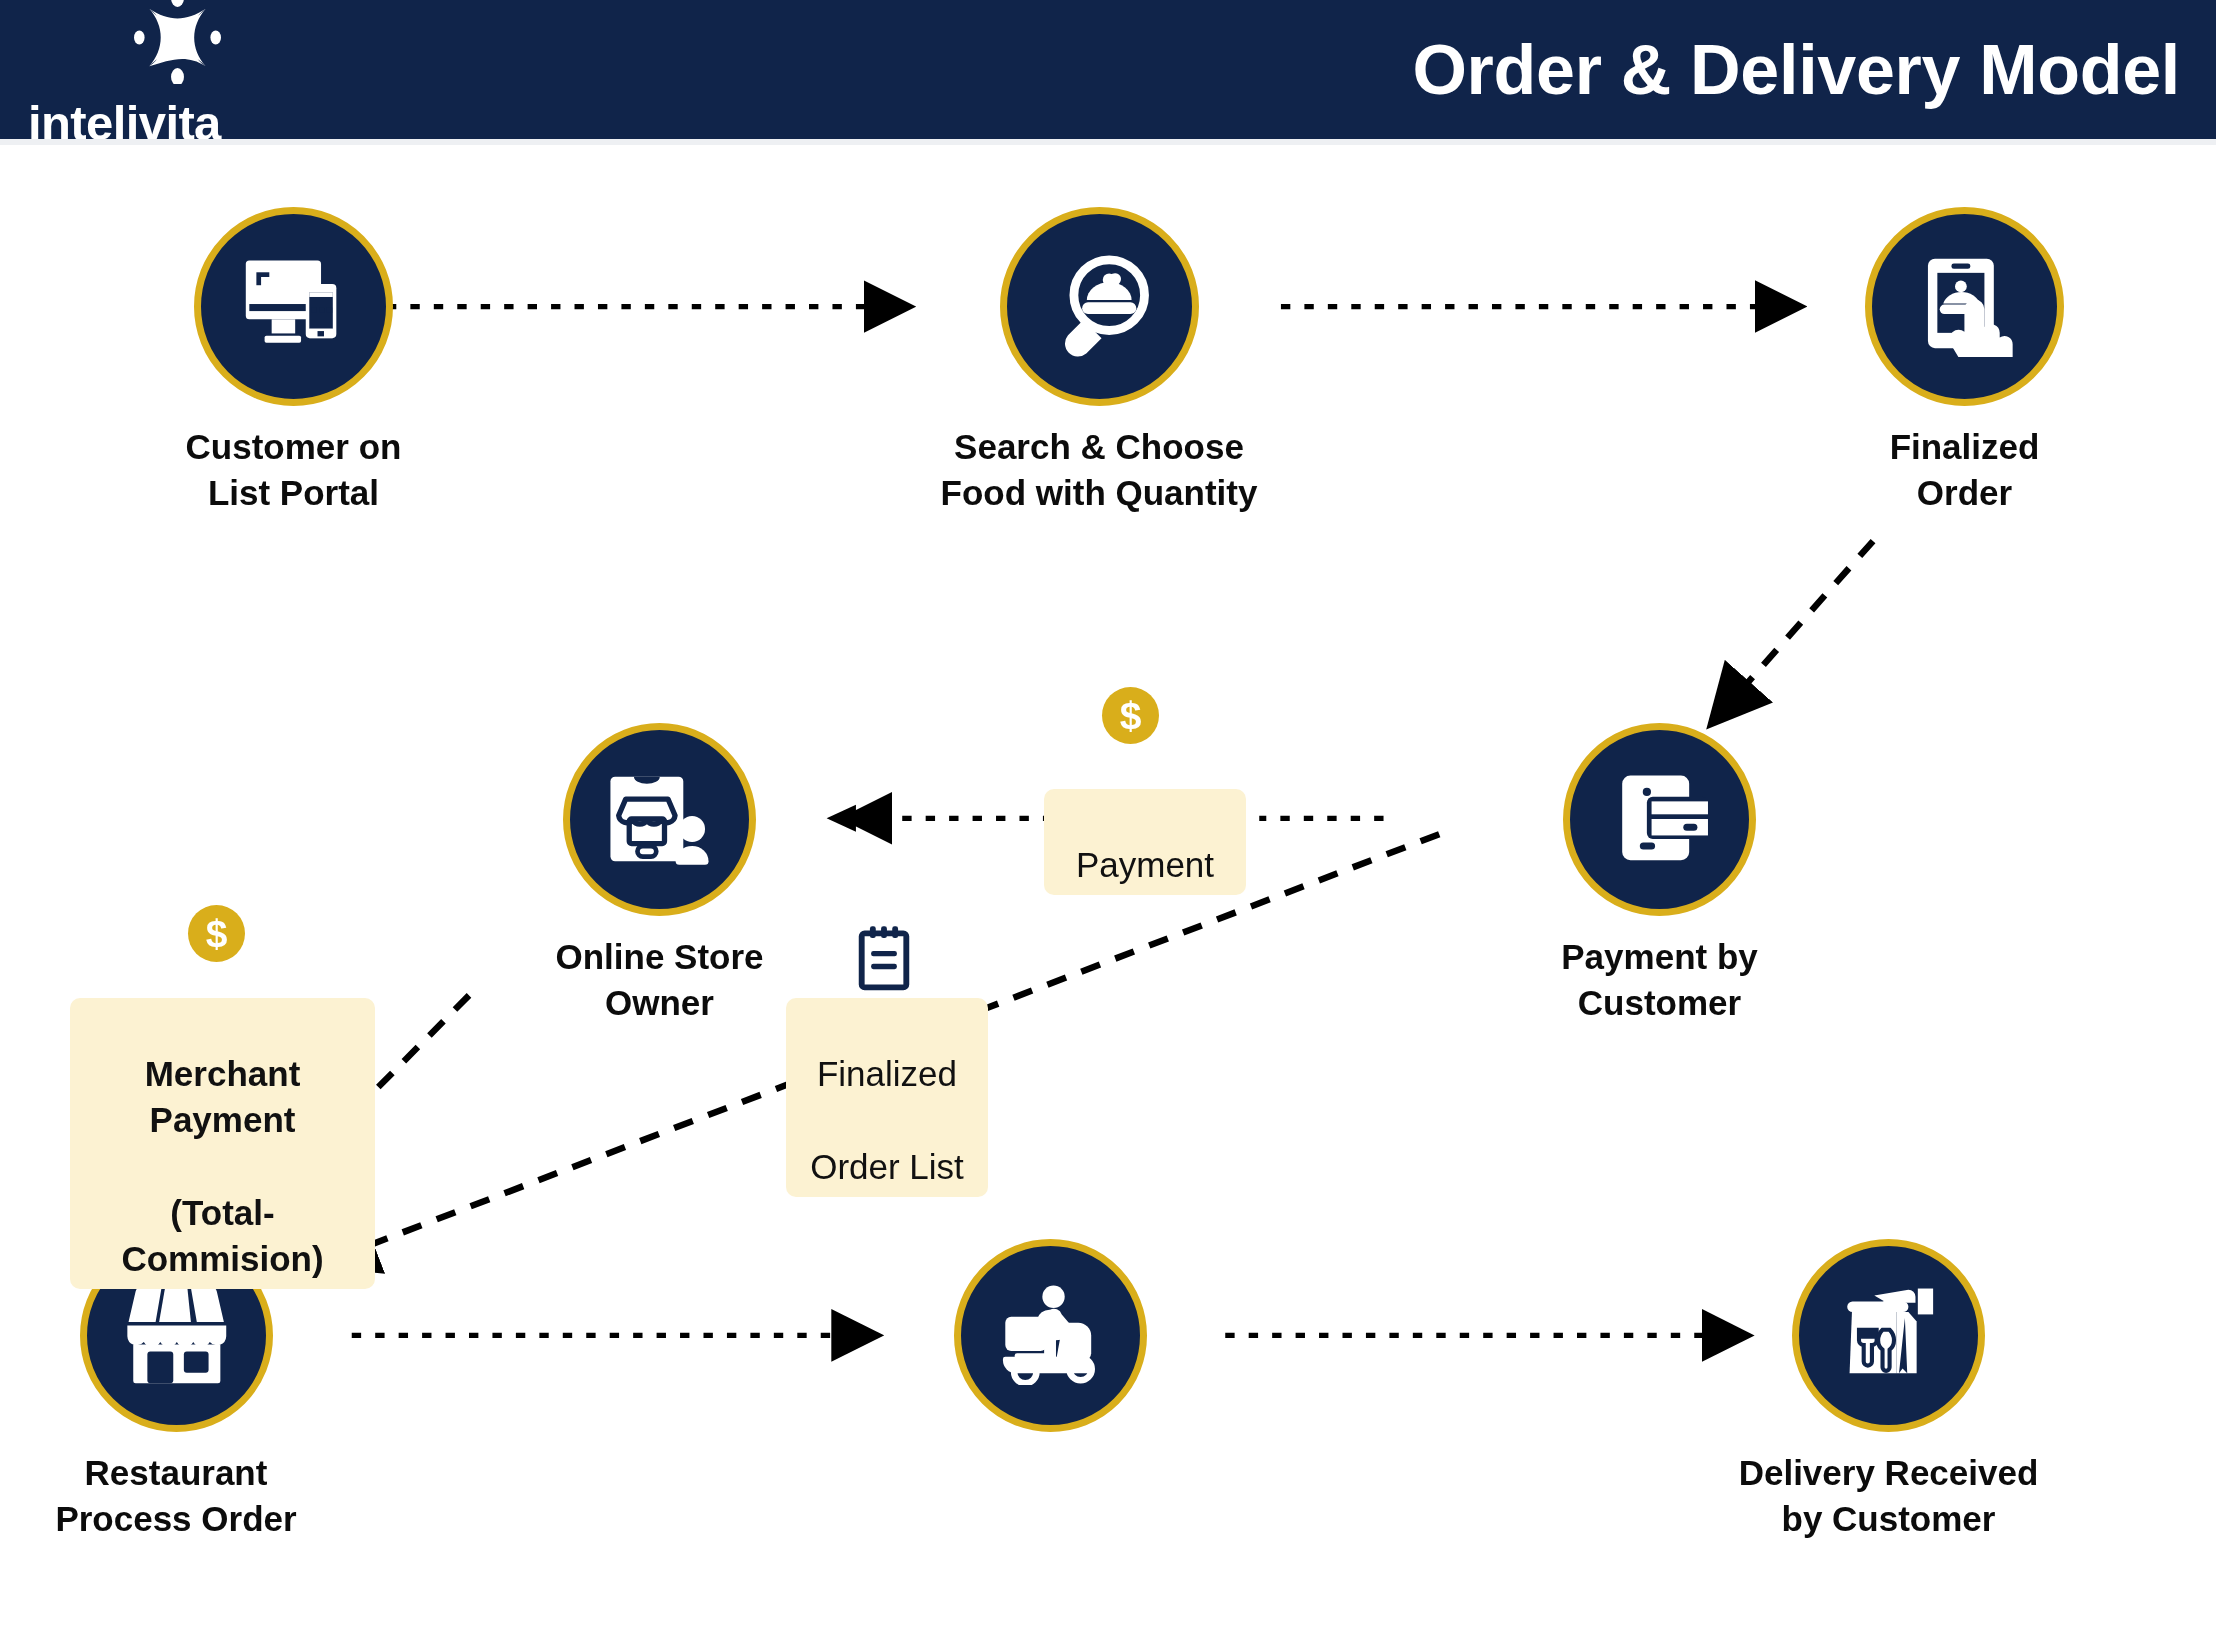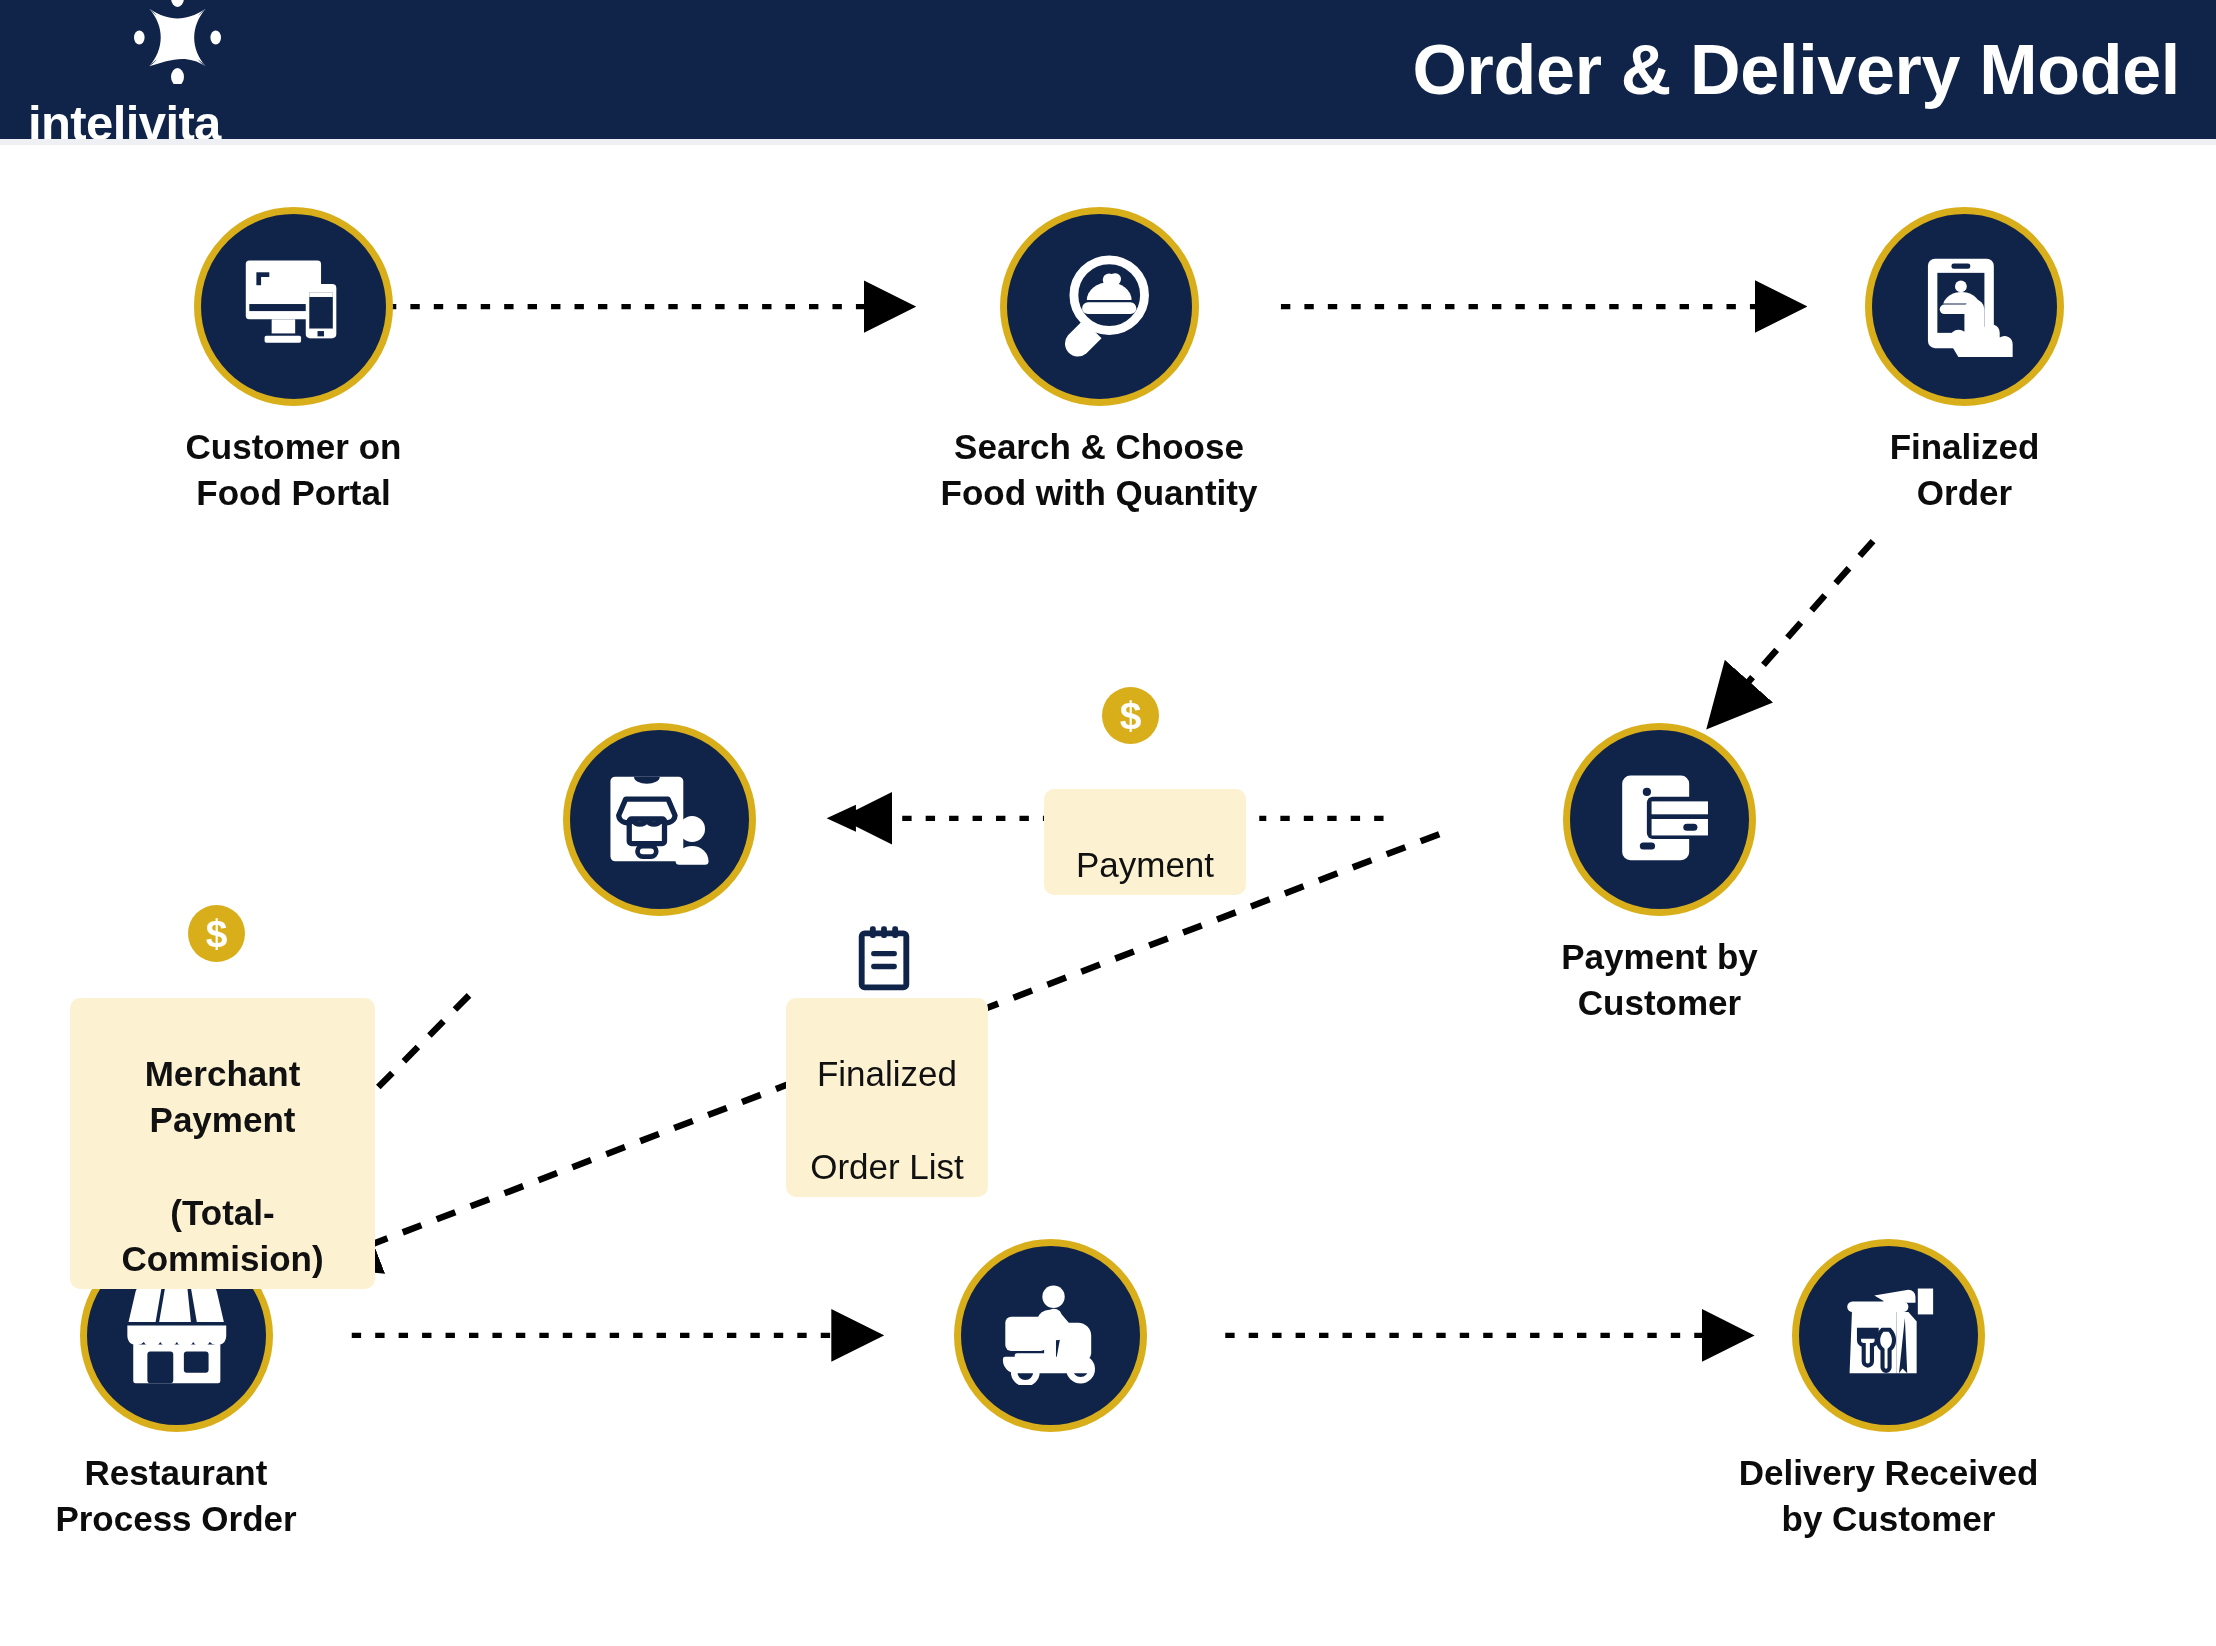--- a/index.html
+++ b/index.html
@@ -148,7 +148,7 @@
         </svg>
       </span>
     </div>
-    <div class="node-label"><span>Customer on</span><br><span>Food Portal</span></div>
+    <div class="node-label"><span>Customer on</span><br><span>List Portal</span></div>
   </div>
 
   <div class="node" style="left:847px; top:62px; width:504px;">

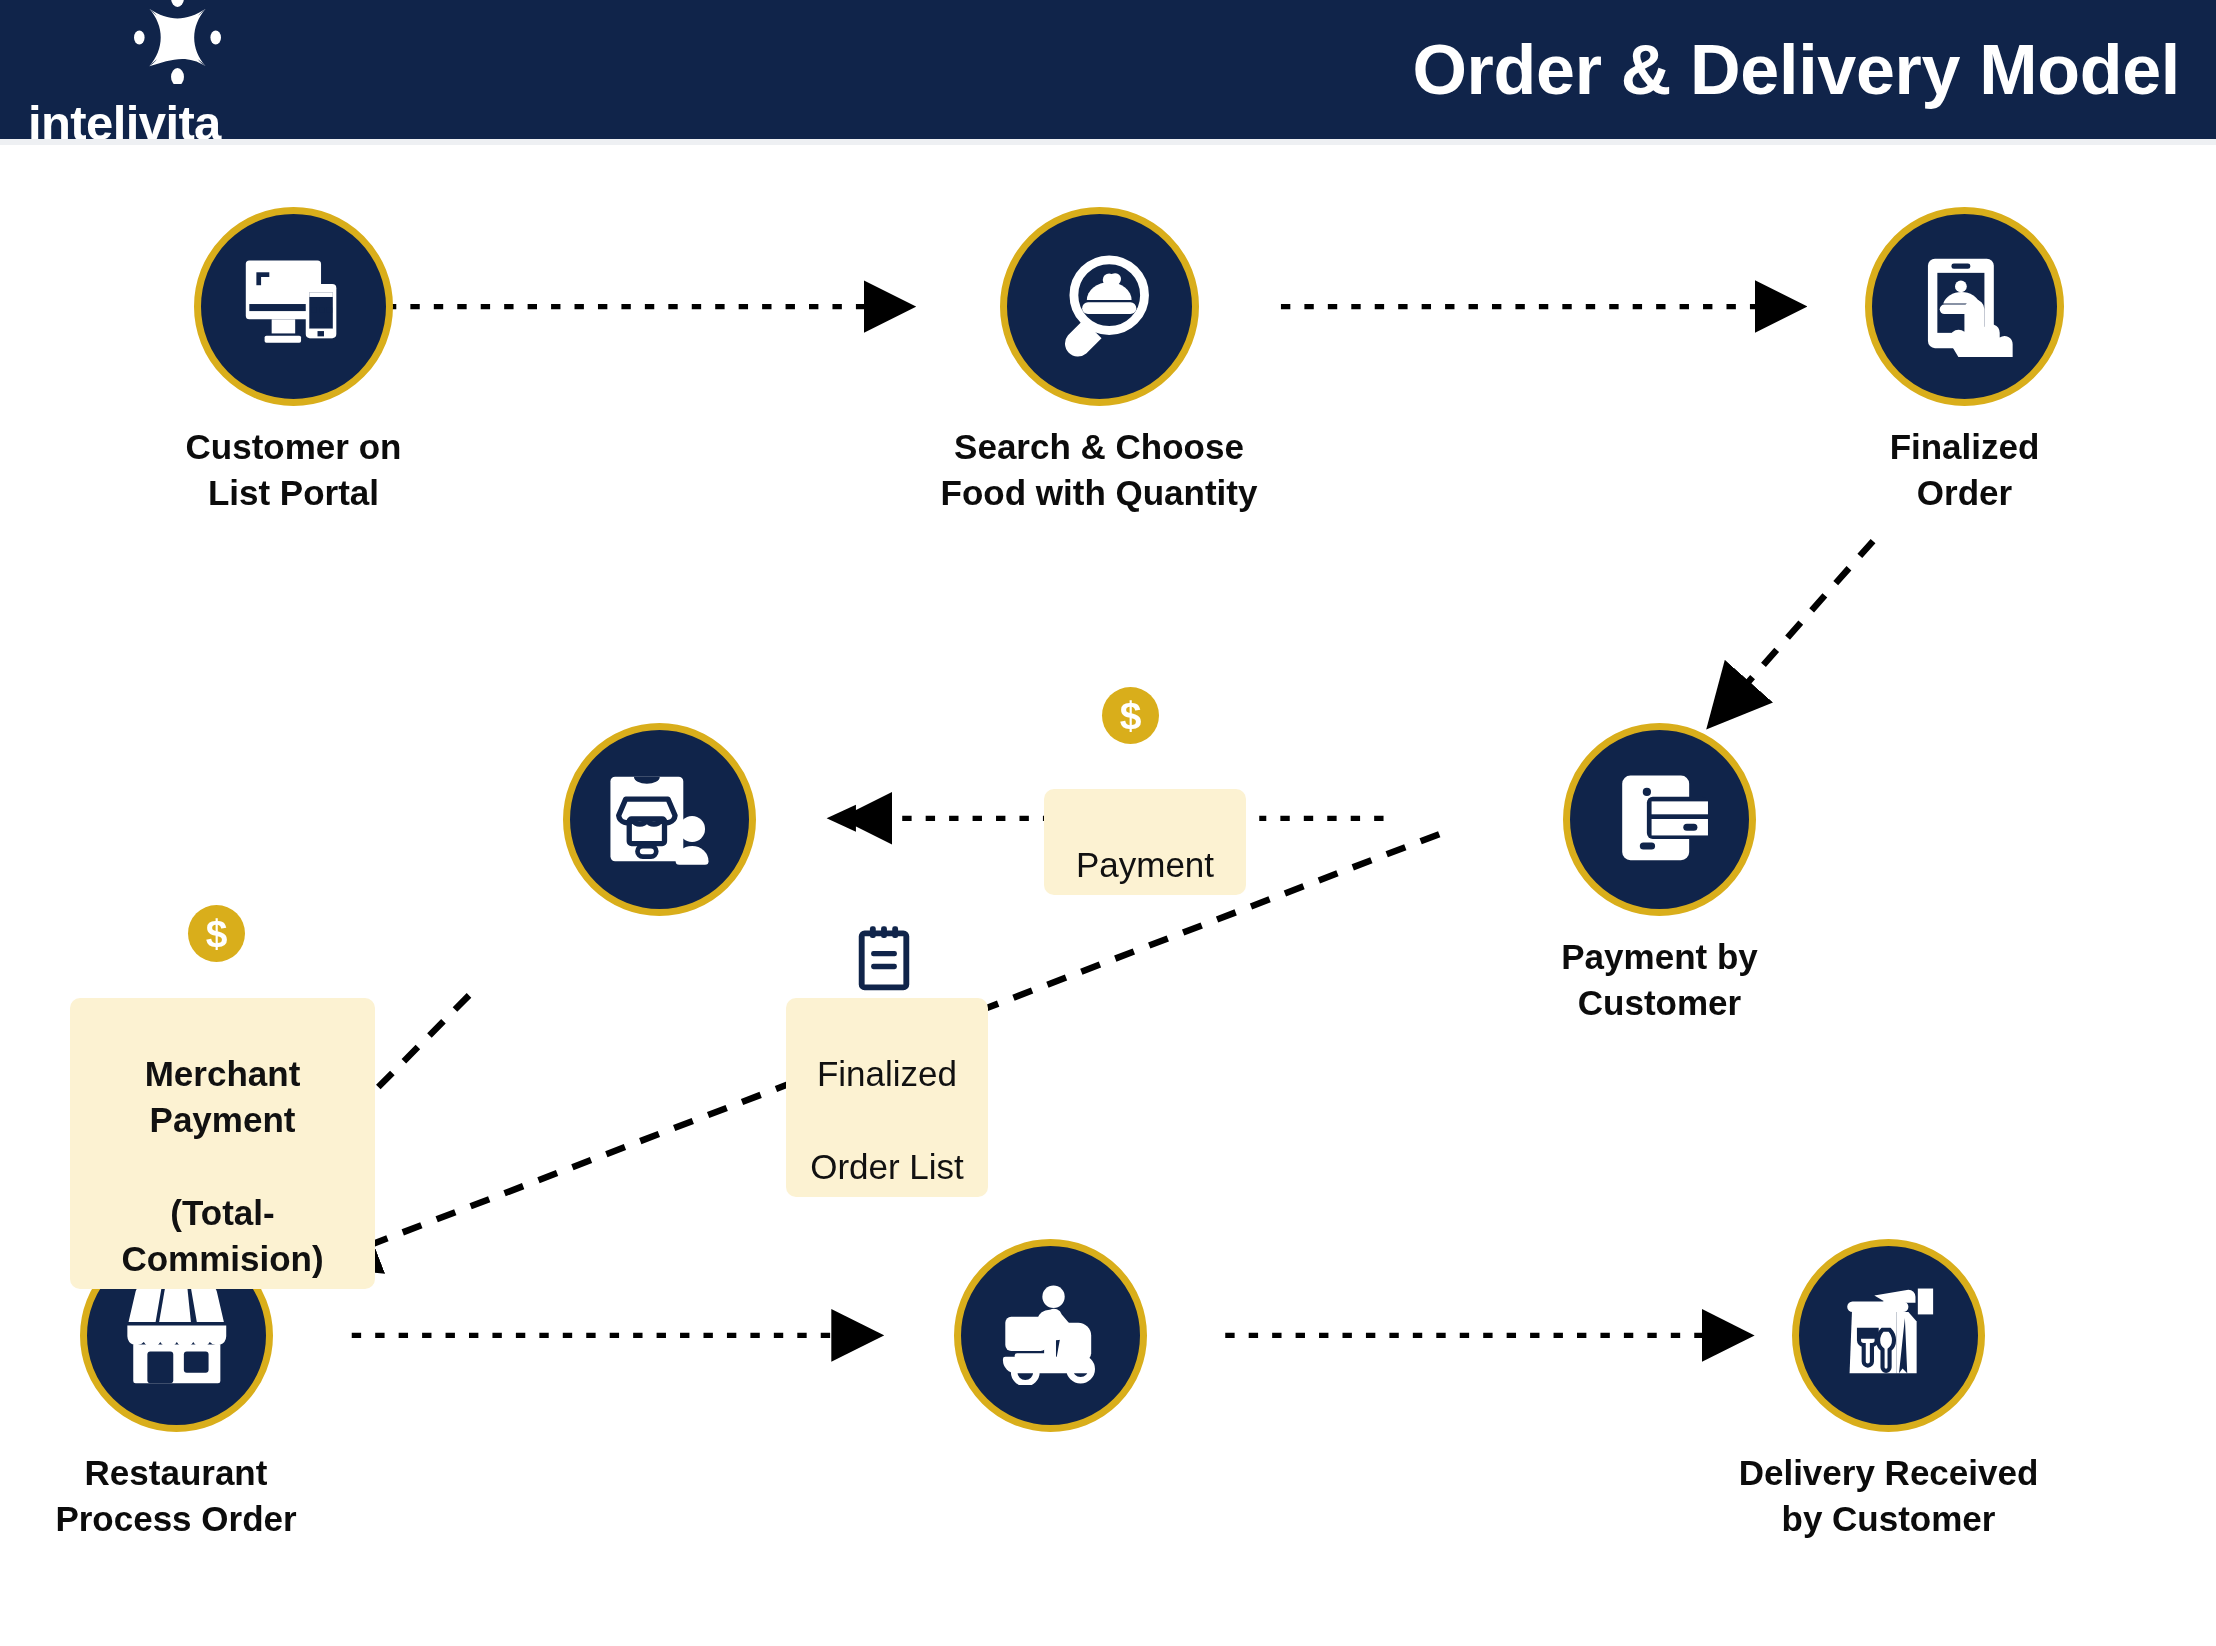--- a/index.html
+++ b/index.html
@@ -198,6 +198,7 @@
         </svg>
       </span>
     </div>
+    <div class="node-label"><span>Online Store</span><br><span>Owner</span></div>
   </div>
 
   <div class="node" style="left:1501px; top:578px; width:317px;">

